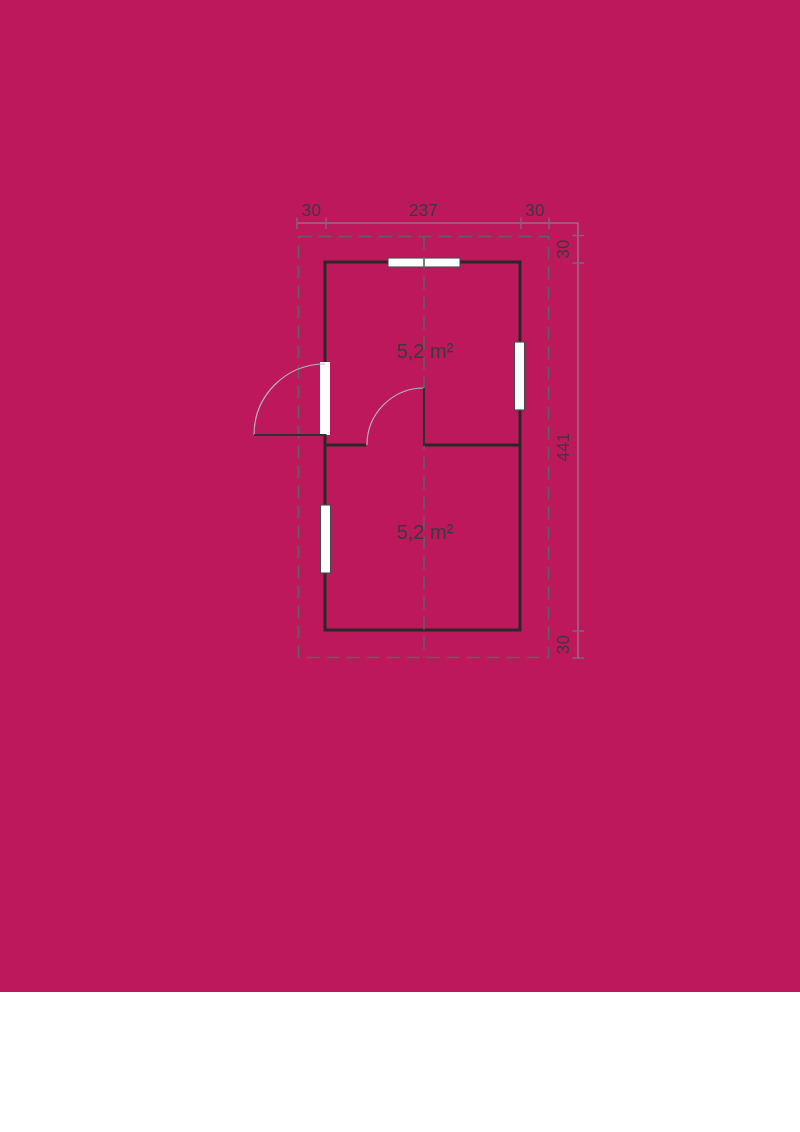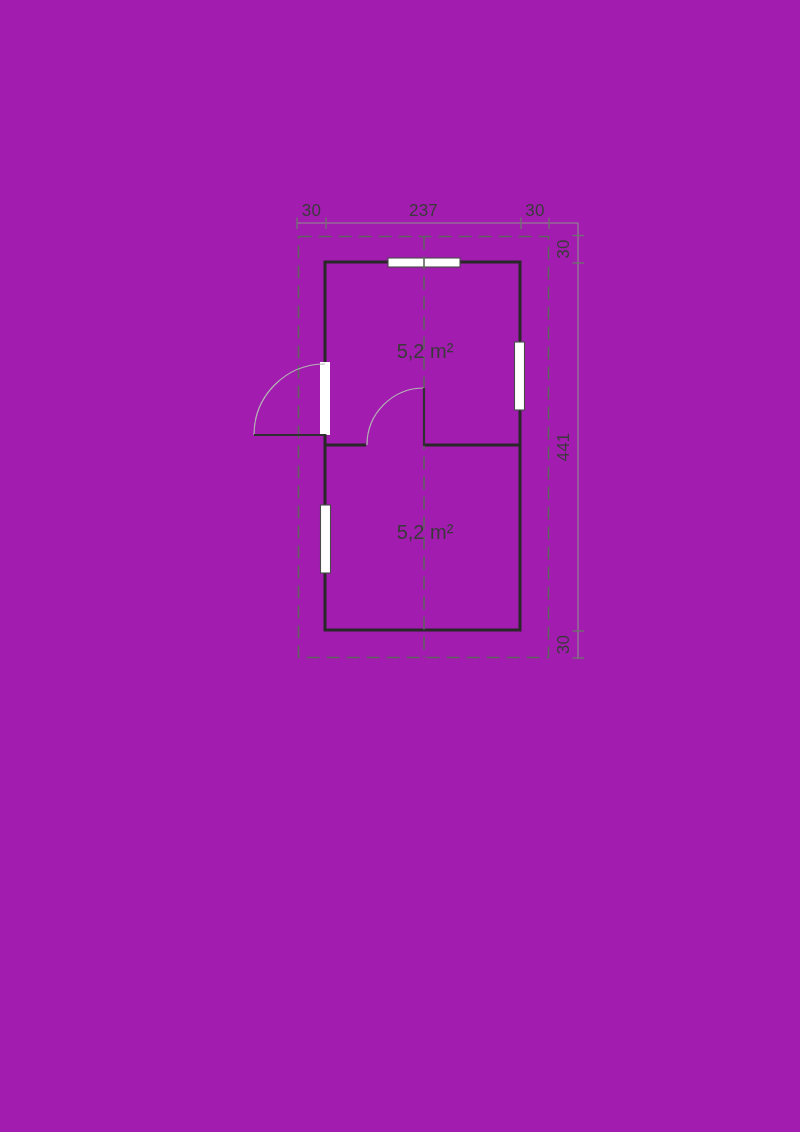--- a/index.html
+++ b/index.html
@@ -10,8 +10,8 @@
   .page {
     position: relative;
     width: 800px;
-    height: 1132px;
-    background: #a21caf;
+    height: 992px;
+    background: #be185d;
     overflow: hidden;
     font-family: "Liberation Sans", sans-serif;
   }

